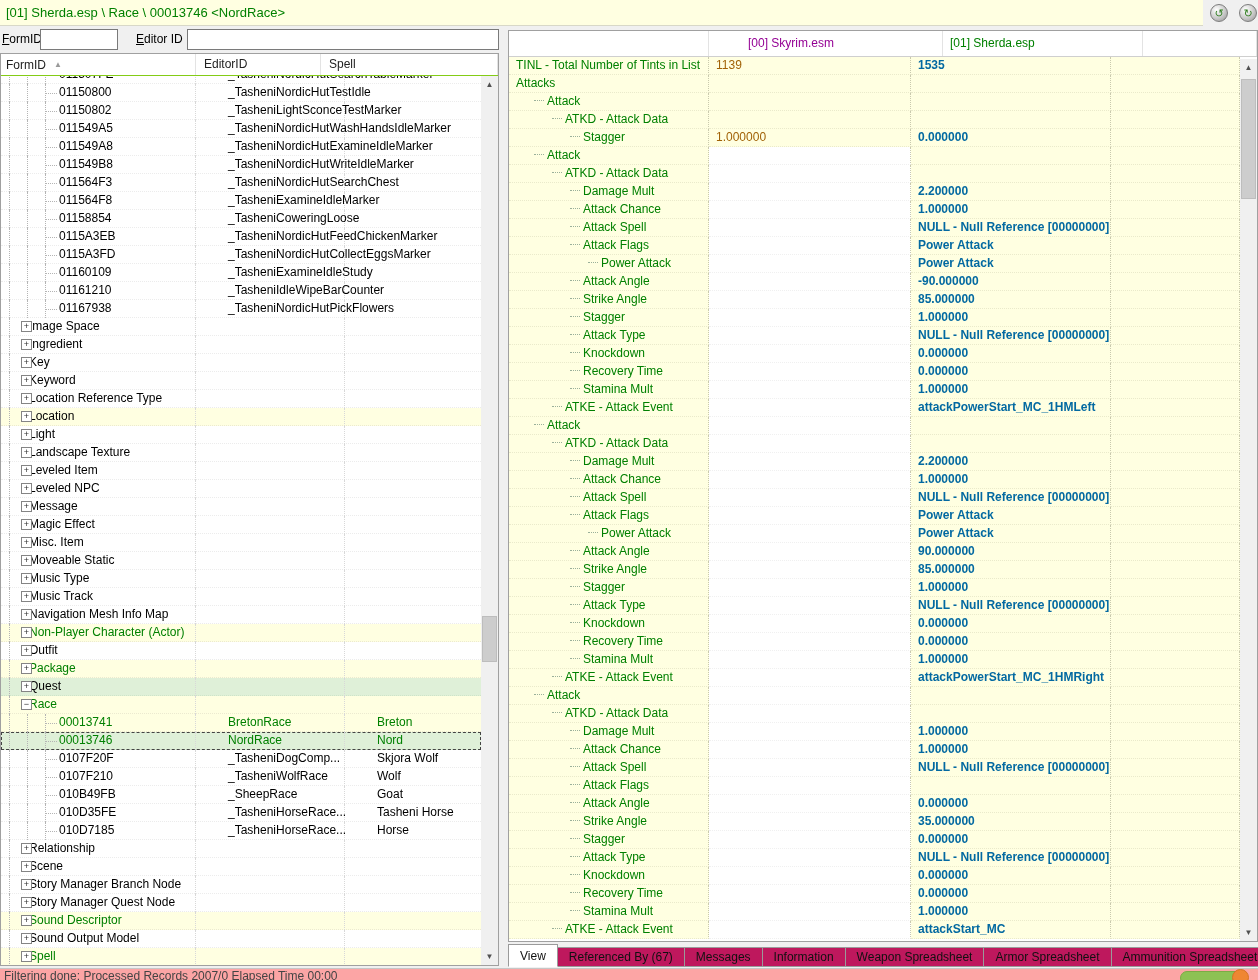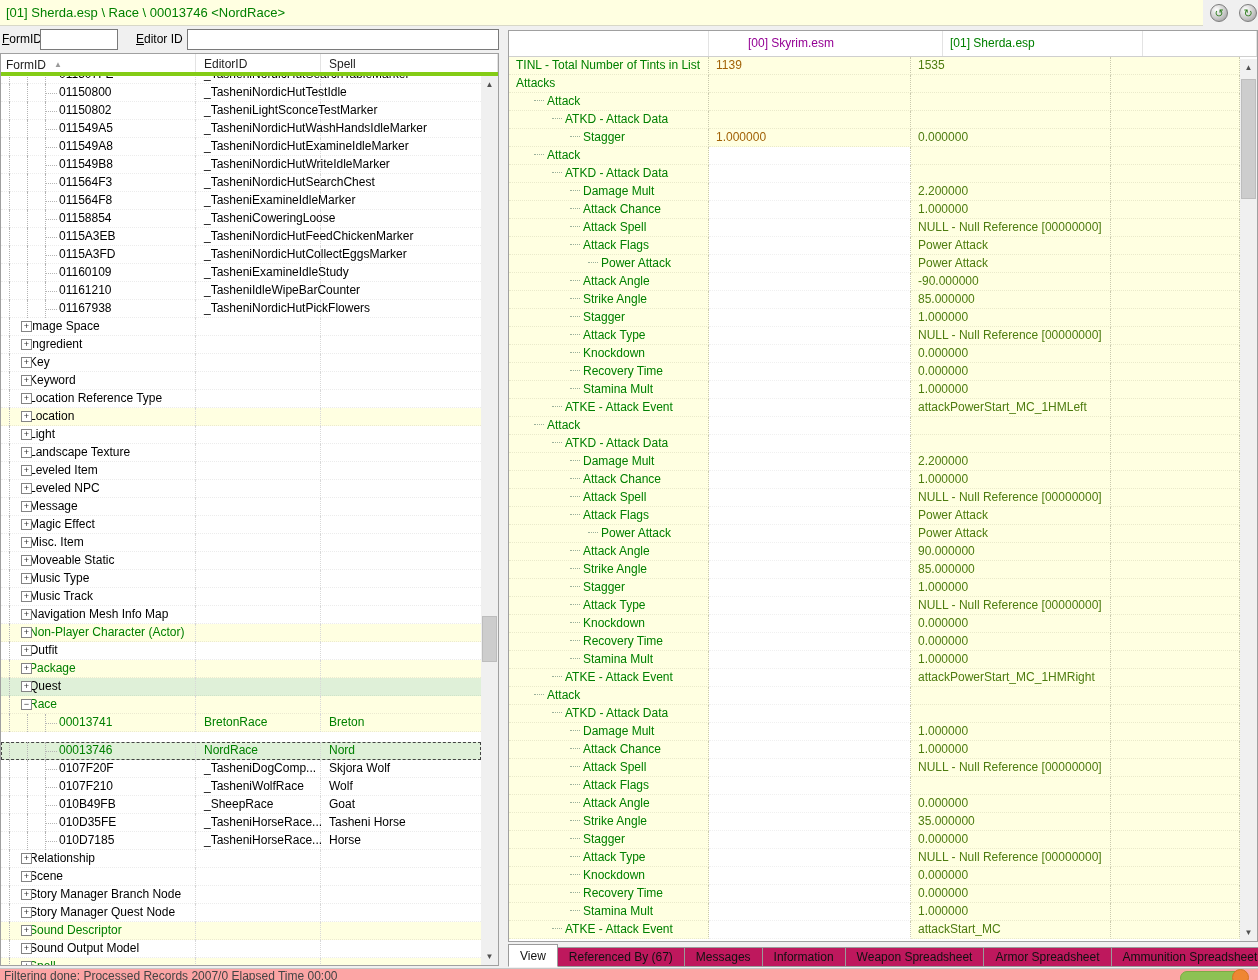--- a/index.html
+++ b/index.html
@@ -40,7 +40,7 @@
     background:#fff; border:1px solid #a0a0a0;
   }
   #tree-header { position:absolute; left:0; top:0; width:497px; height:22px;
-    background:#fff; border-bottom:4px solid #84cc16; display:flex; }
+    background:#fff; border-bottom:1px solid #84cc16; display:flex; }
   .th { line-height:21px; color:#222; border-right:1px solid #e3e3e3; }
   .th1 { width:195px; padding-left:5px; }
   .th2 { width:125px; padding-left:8px; }

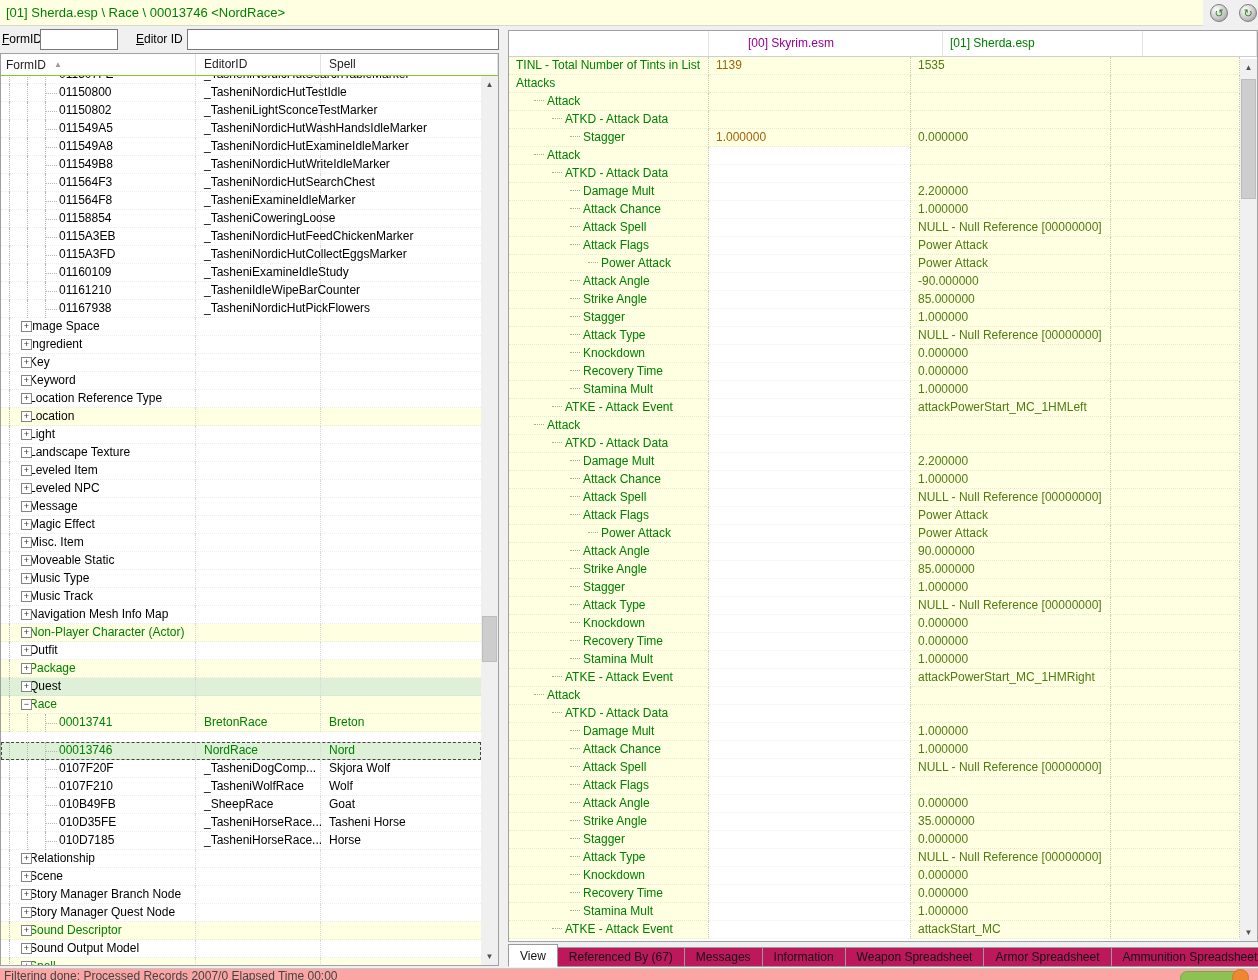--- a/index.html
+++ b/index.html
@@ -88,7 +88,7 @@
   .rc1 { width:200px; color:#008000; }
   .rc2 { width:202px; padding-left:7px; color:#a16207; }
   .rc2.absent { background:#fff; border-bottom-color:#f0f0f0; }
-  .rc3 { width:200px; padding-left:7px; color:#4d7c0f; }
+  .rc3 { width:200px; padding-left:7px; color:#0369a1;font-weight:bold; }
   .rc4 { flex:1; }
   .rlabel { display:inline-block; }
   .dots { display:inline-block; width:10px; border-top:1px dotted #9ab09a; vertical-align:4px; margin-right:3px; }

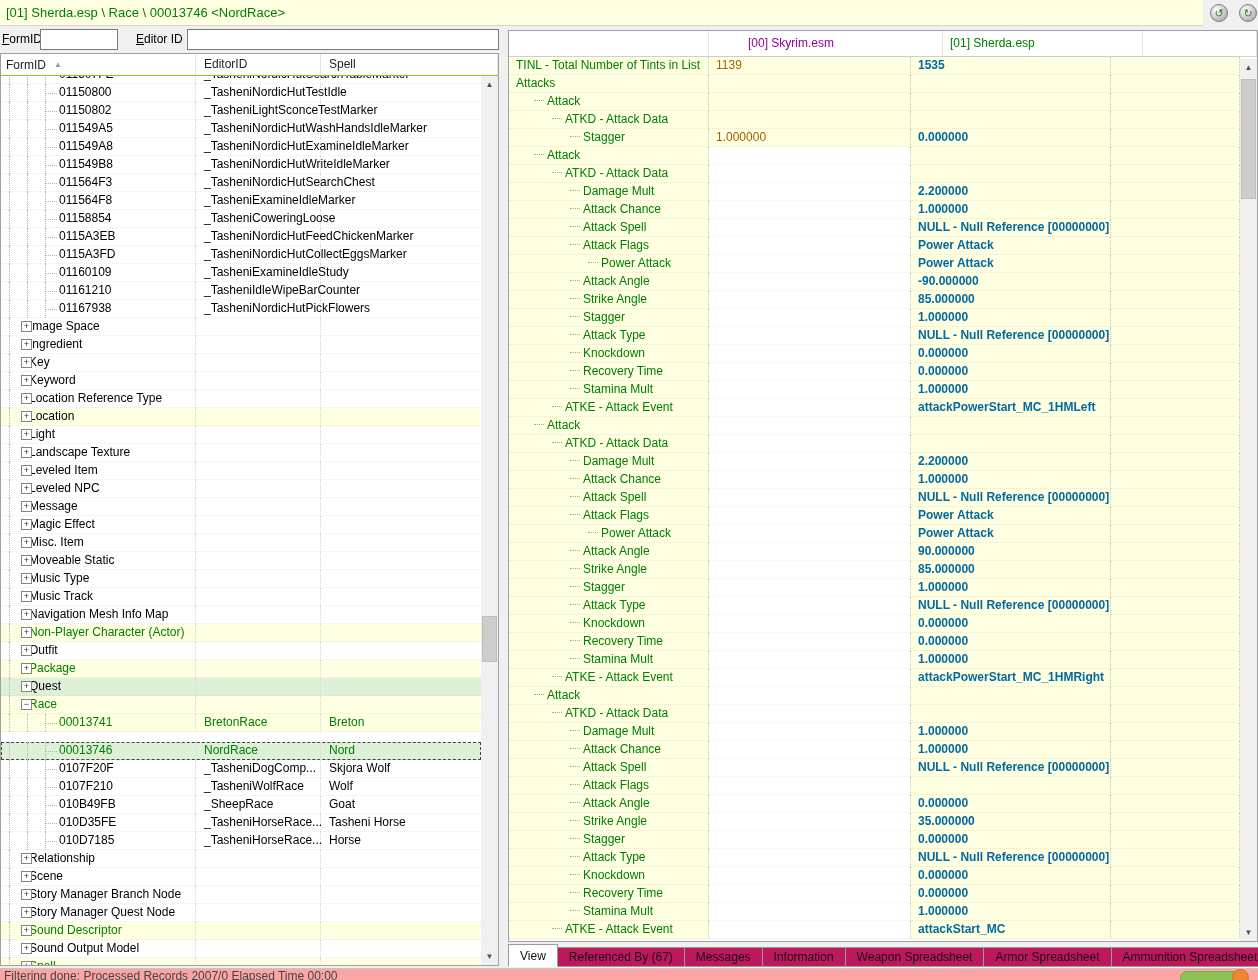--- a/index.html
+++ b/index.html
@@ -48,7 +48,7 @@
   .sort-glyph { color:#9a9a9a; font-size:8px; margin-left:8px; vertical-align:2px;}
   #tree-rows { position:absolute; left:0; top:22px; width:480px; height:889px; overflow:hidden; }
   #tree-rows-inner { position:relative; top:-10px; }
-  .lrow { position:relative; height:18px; display:flex; border-bottom:1px dotted #ececec; }
+  .lrow { position:relative; height:18px; display:flex; border-bottom:1px dotted #ececec;gap:24px; }
   .lrow.bg-y { background:#FFFFE1; border-bottom-color:#ecead0; }
   .lrow.bg-g { background:#DFF0D8; border-bottom-color:#cfe4c8; }
   .lrow.fg-g .ltext { color:#008000; }

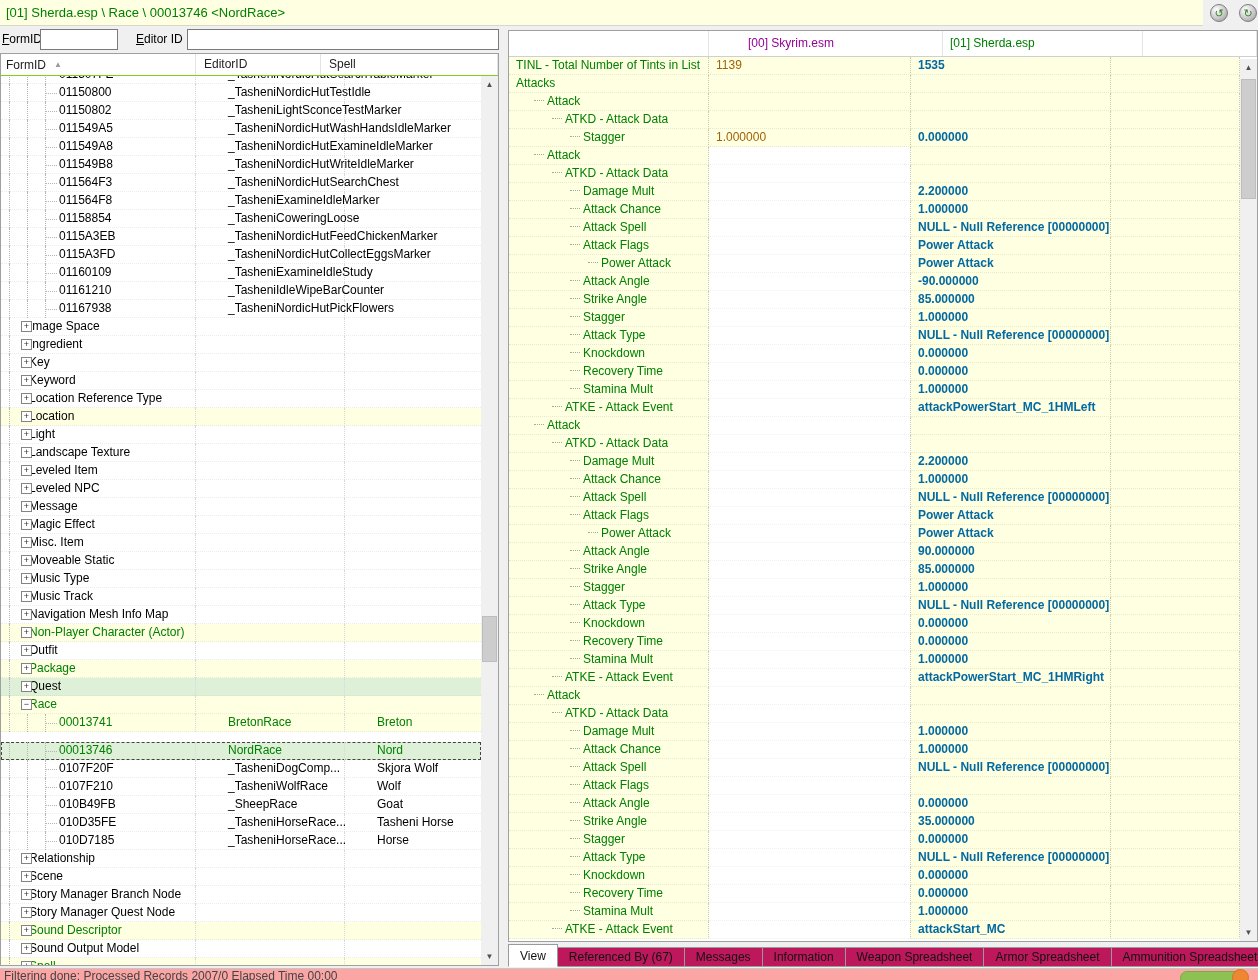--- a/index.html
+++ b/index.html
@@ -52,7 +52,7 @@
   .lrow.bg-y { background:#FFFFE1; border-bottom-color:#ecead0; }
   .lrow.bg-g { background:#DFF0D8; border-bottom-color:#cfe4c8; }
   .lrow.fg-g .ltext { color:#008000; }
-  .lrow.sel { outline:1px dashed #444; outline-offset:-1px;margin-top:10px; }
+  .lrow.sel { outline:1px dashed #444; outline-offset:-1px; }
   .lc { position:relative; height:18px; line-height:17px; overflow:visible; white-space:nowrap; }
   .lc1 { width:195px; border-right:1px dotted #d8d8d8; }
   .lc2 { width:125px; border-right:1px dotted #d8d8d8; padding-left:8px; }

